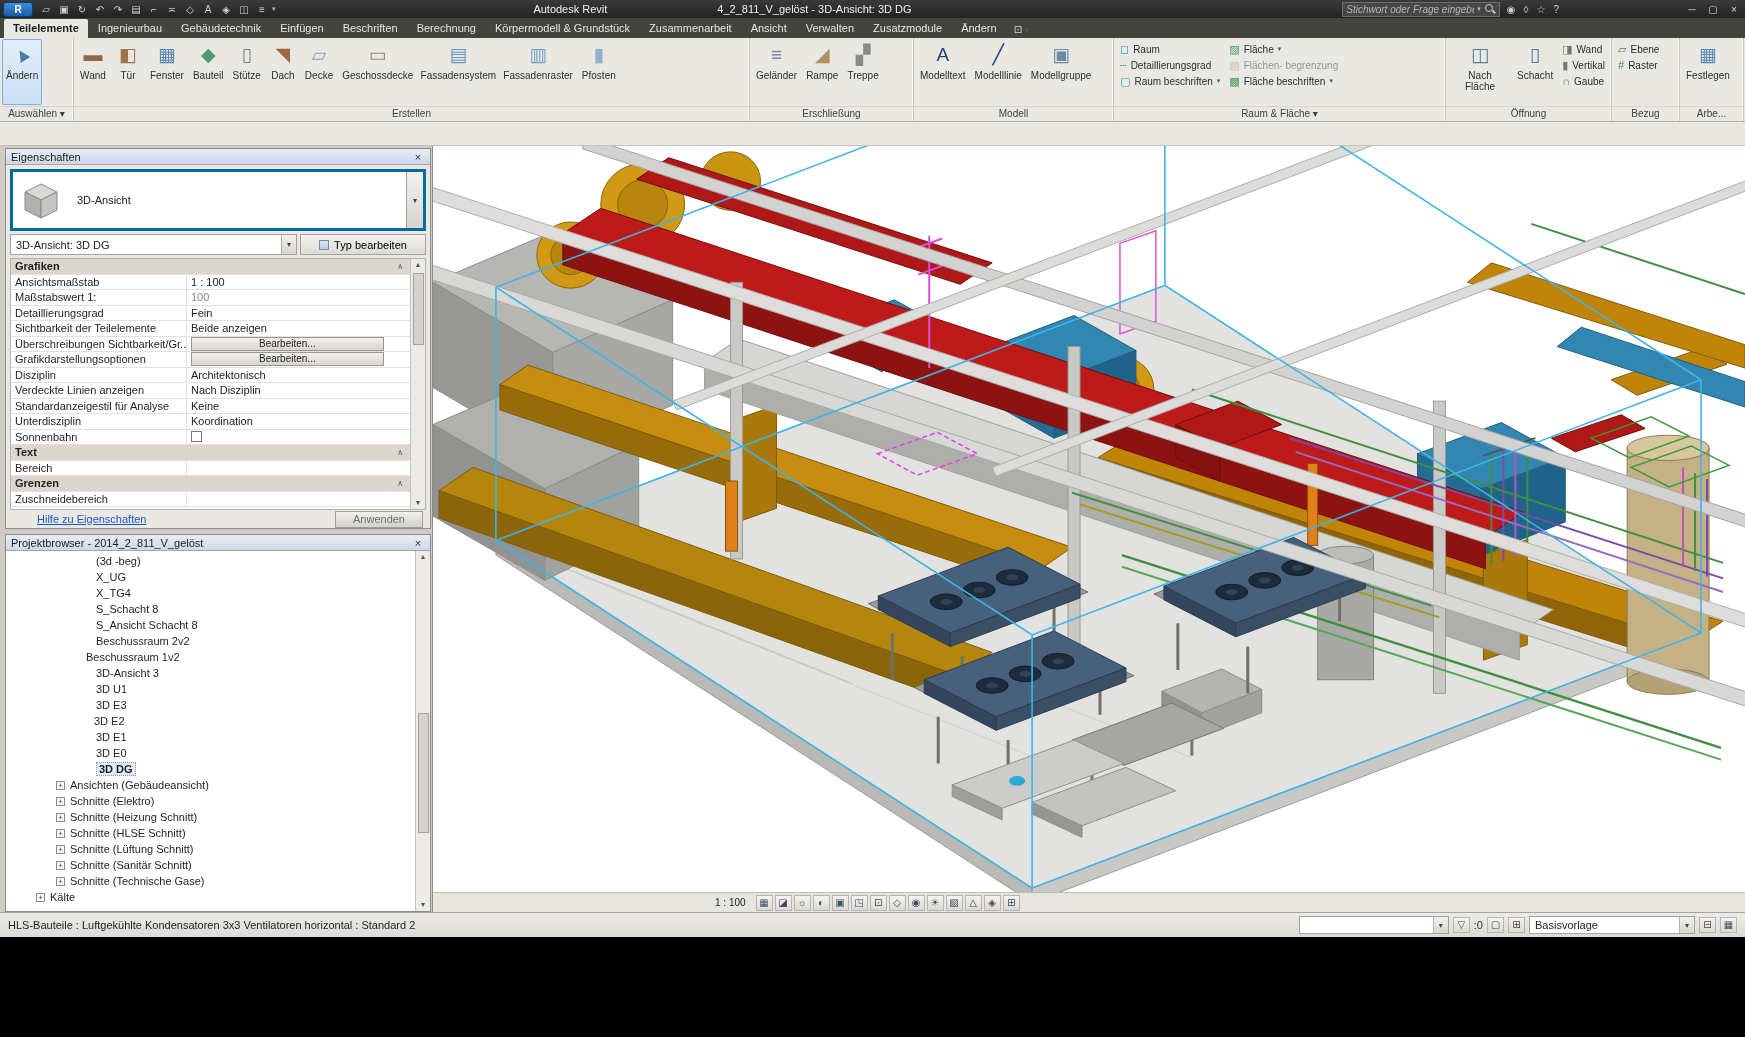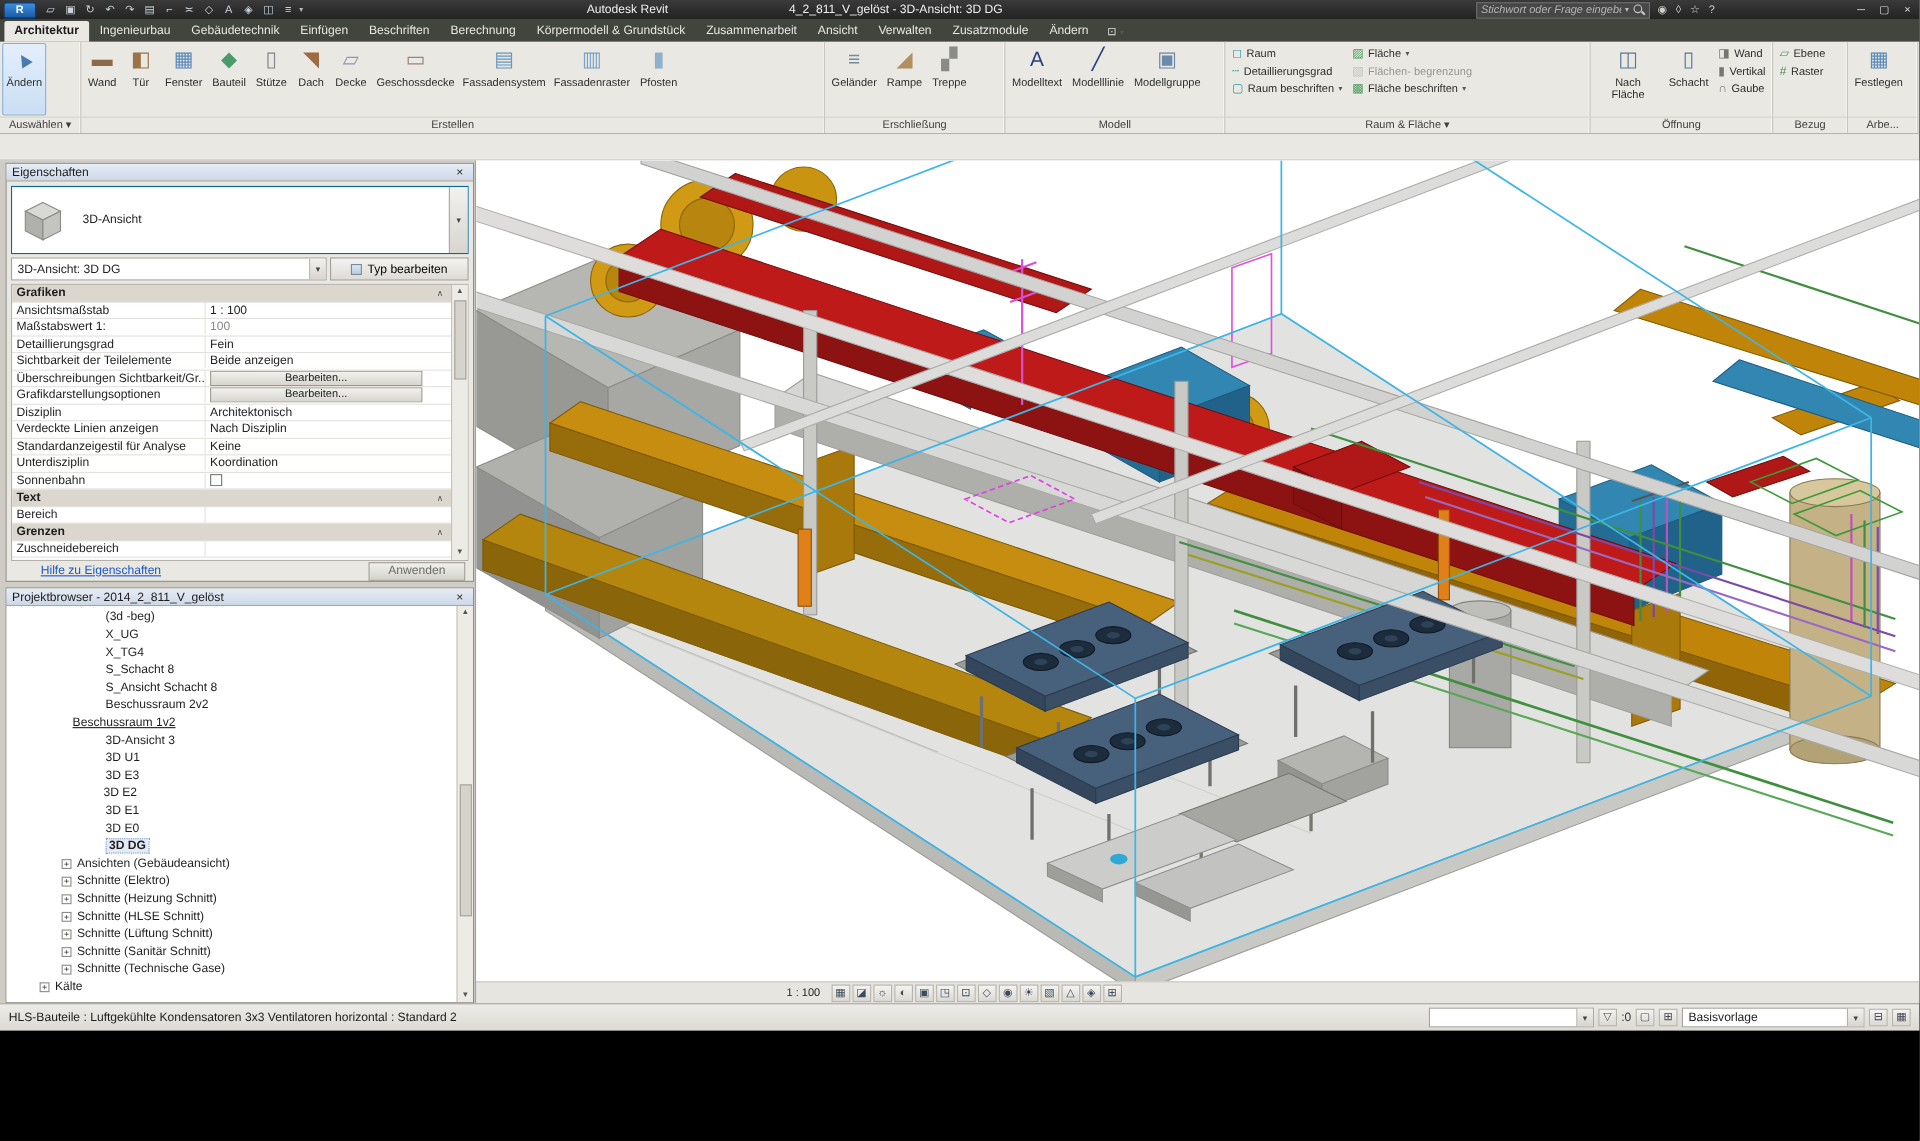--- a/index.html
+++ b/index.html
@@ -169,7 +169,7 @@
 
     <div class="tabrow">
       <div id="tabs">
-          <span class="rtab active">Architektur</span>
+          <span class="rtab active">Teilelemente</span>
           <span class="rtab">Ingenieurbau</span>
           <span class="rtab">Gebäudetechnik</span>
           <span class="rtab">Einfügen</span>

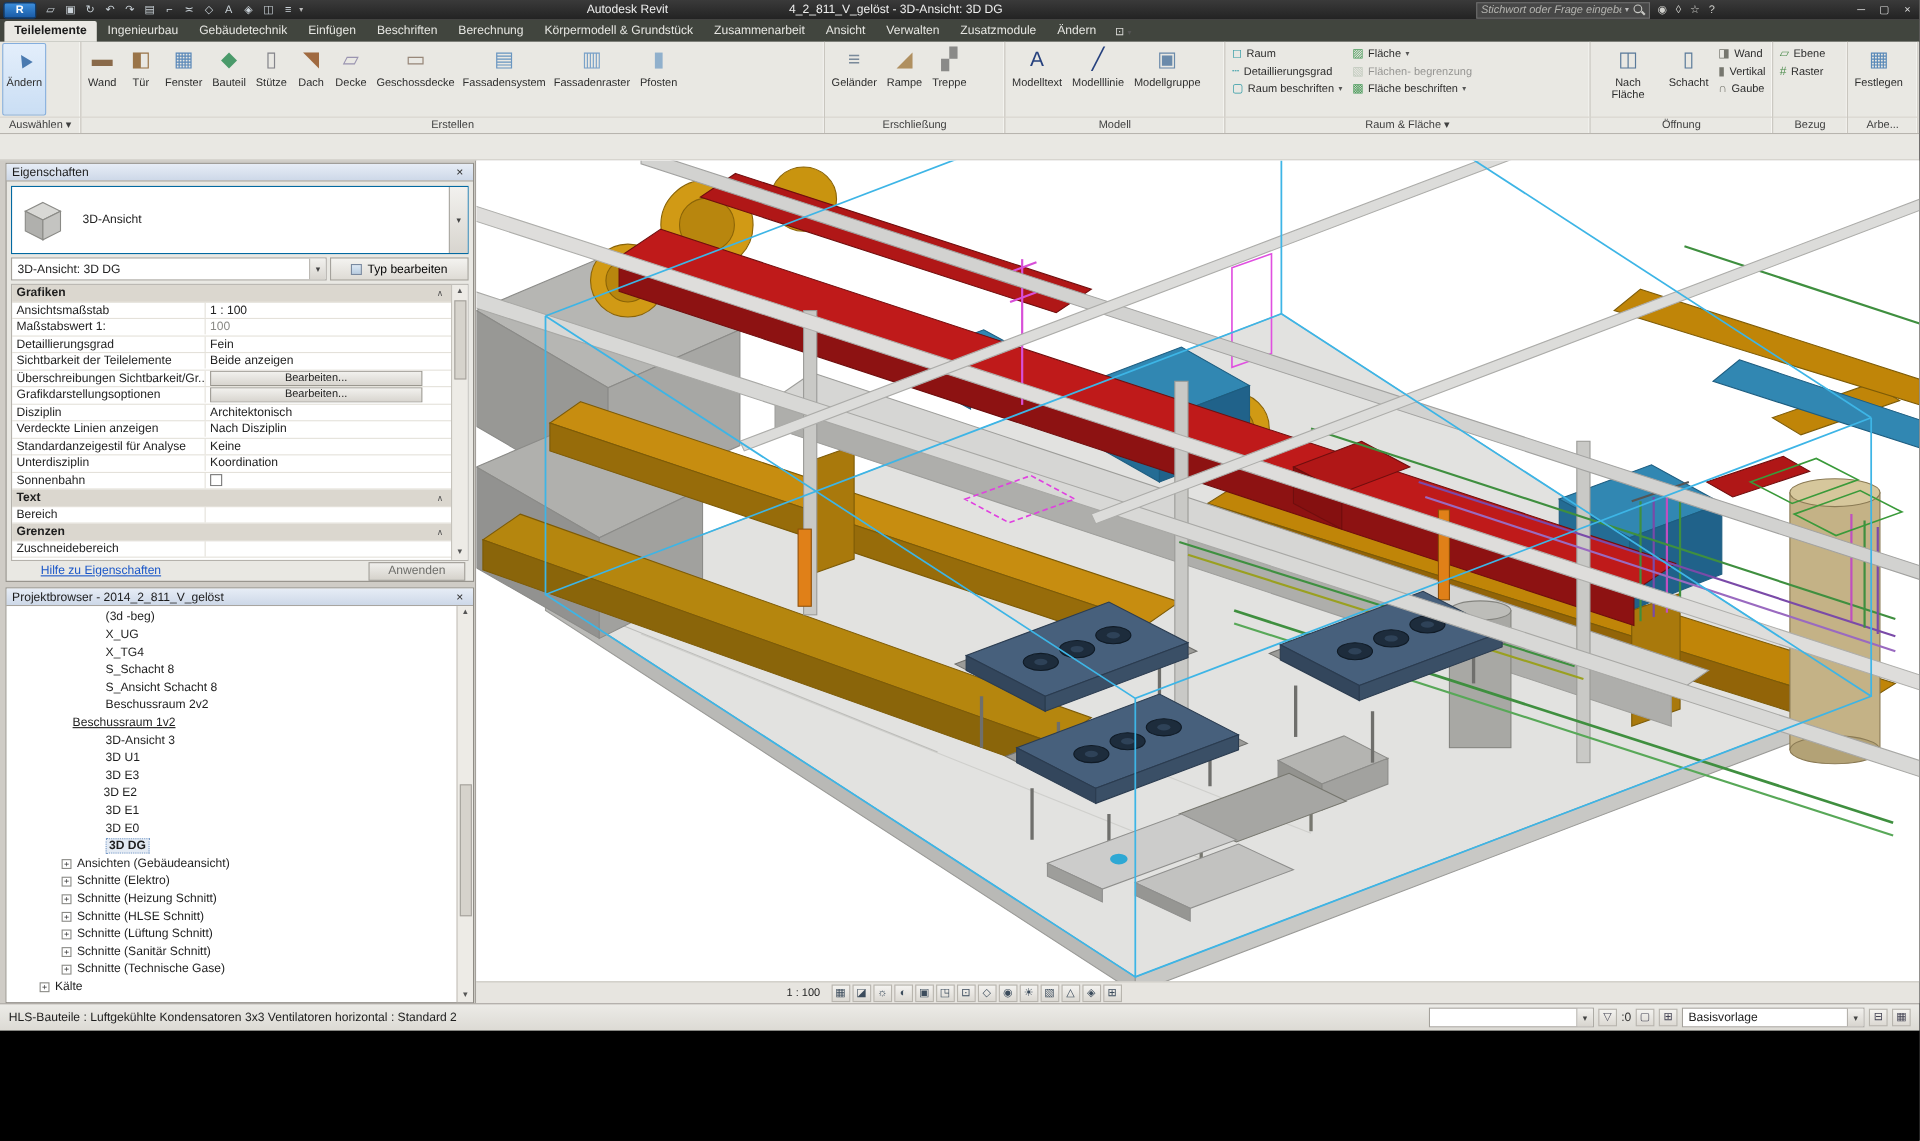--- a/index.html
+++ b/index.html
@@ -64,7 +64,7 @@
 .phead .x{margin-left:auto;width:14px;text-align:center;color:#333;font-size:11px;}
 
 
-.typesel{height:62px;background:#fff;margin:4px 4px 0;border:1px solid #0369a1;display:flex;align-items:center;flex:0 0 auto;}
+.typesel{height:62px;background:#fff;margin:4px 4px 0;border:3px solid #0369a1;display:flex;align-items:center;flex:0 0 auto;}
 .cube{width:40px;height:40px;margin:0 16px 0 8px;flex:0 0 auto;}
 .tlabel{font-size:11px;color:#222;}
 .tarrow{margin-left:auto;align-self:stretch;width:17px;background:linear-gradient(#f2f1ee,#d8d5cf);border-left:1px solid #a5a29c;display:flex;align-items:center;justify-content:center;font-size:8px;color:#444;}

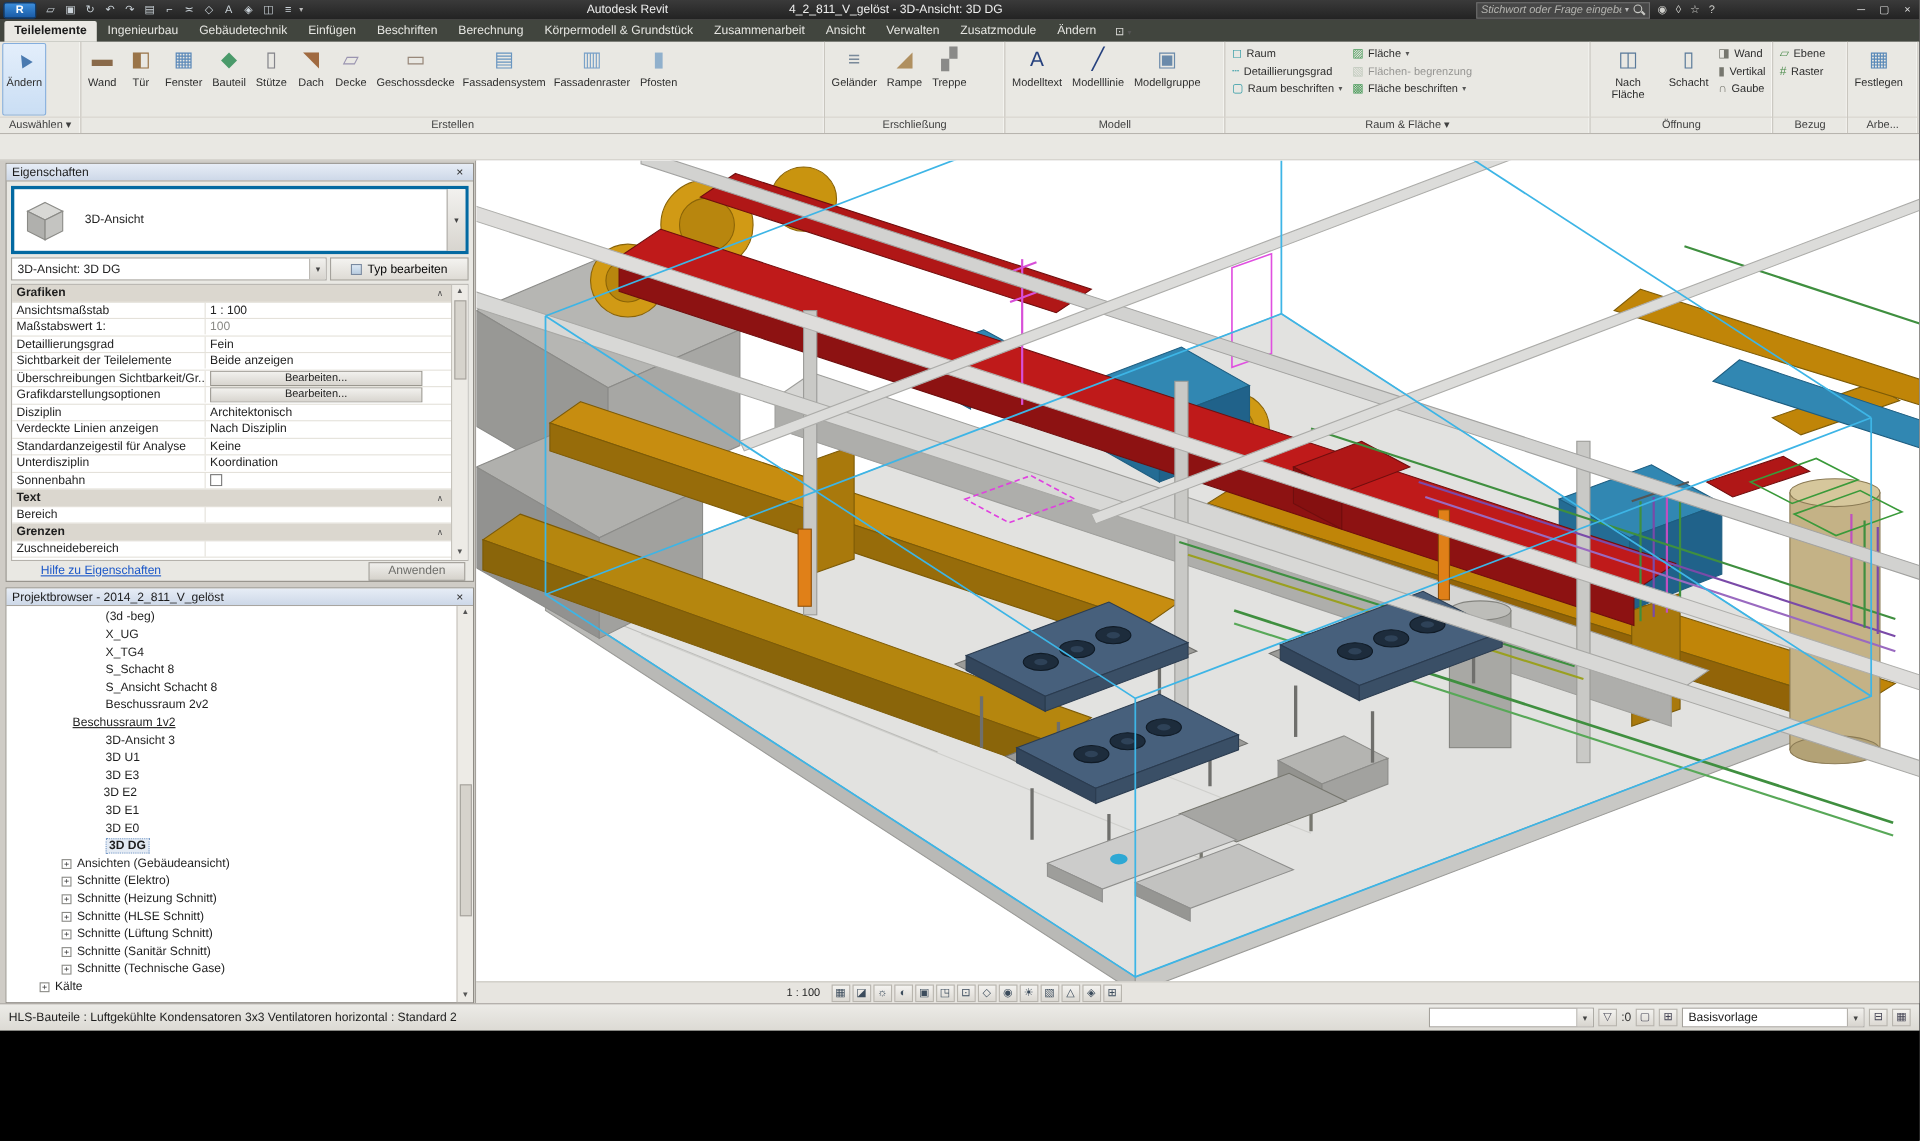--- a/index.html
+++ b/index.html
@@ -511,7 +511,7 @@
                 <div class="titem" style="padding-left: 90px;">
                   <span class="tlab">Beschussraum 2v2</span>
                 </div>
-                <div class="titem" style="padding-left: 60px; text-decoration: underline;">
+                <div class="titem" style="padding-left: 80px;">
                   <span class="tlab">Beschussraum 1v2</span>
                 </div>
                 <div class="titem" style="padding-left: 90px;">

